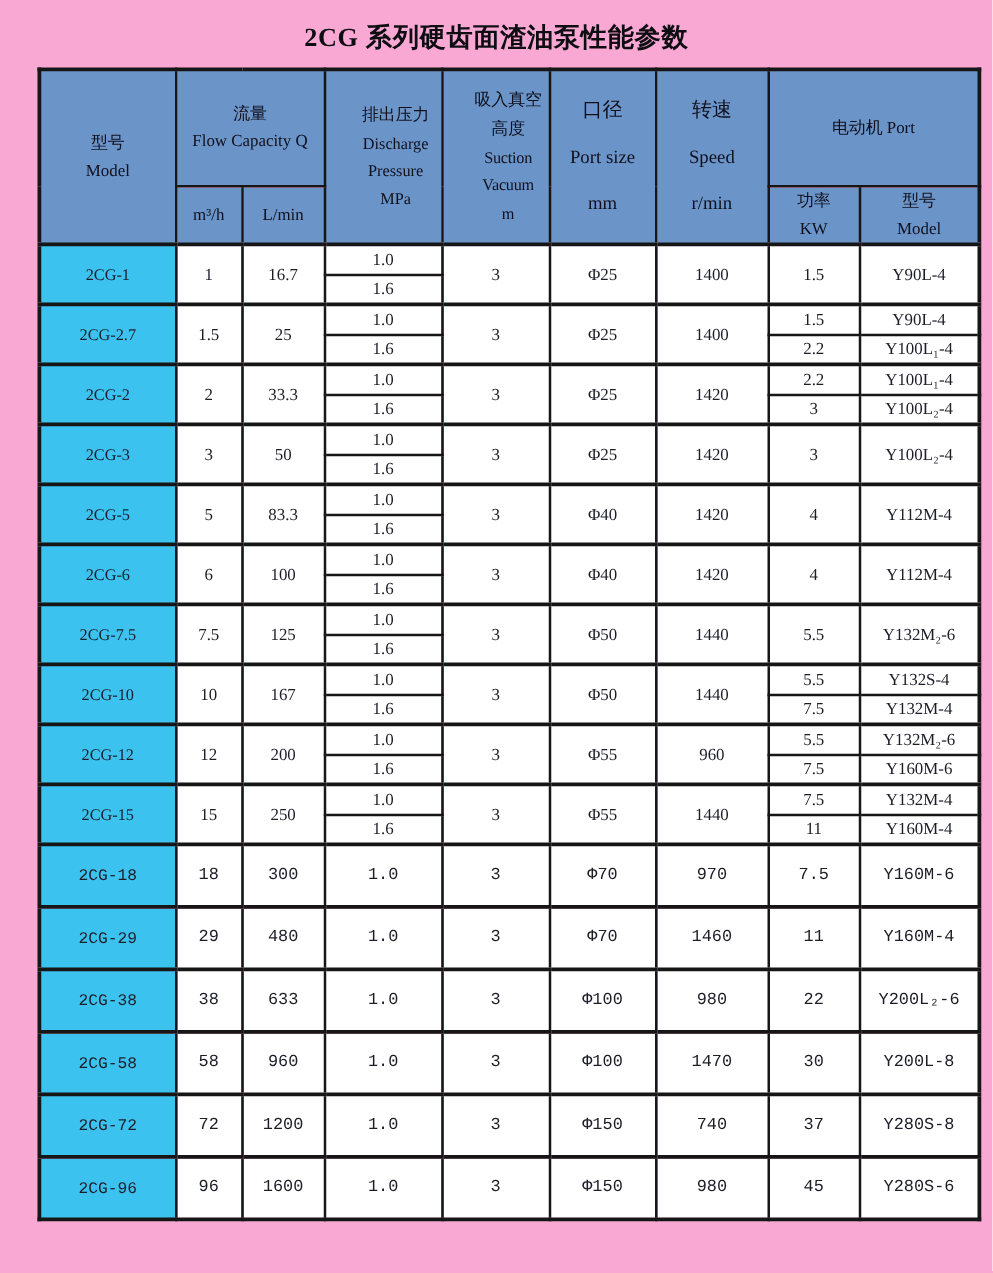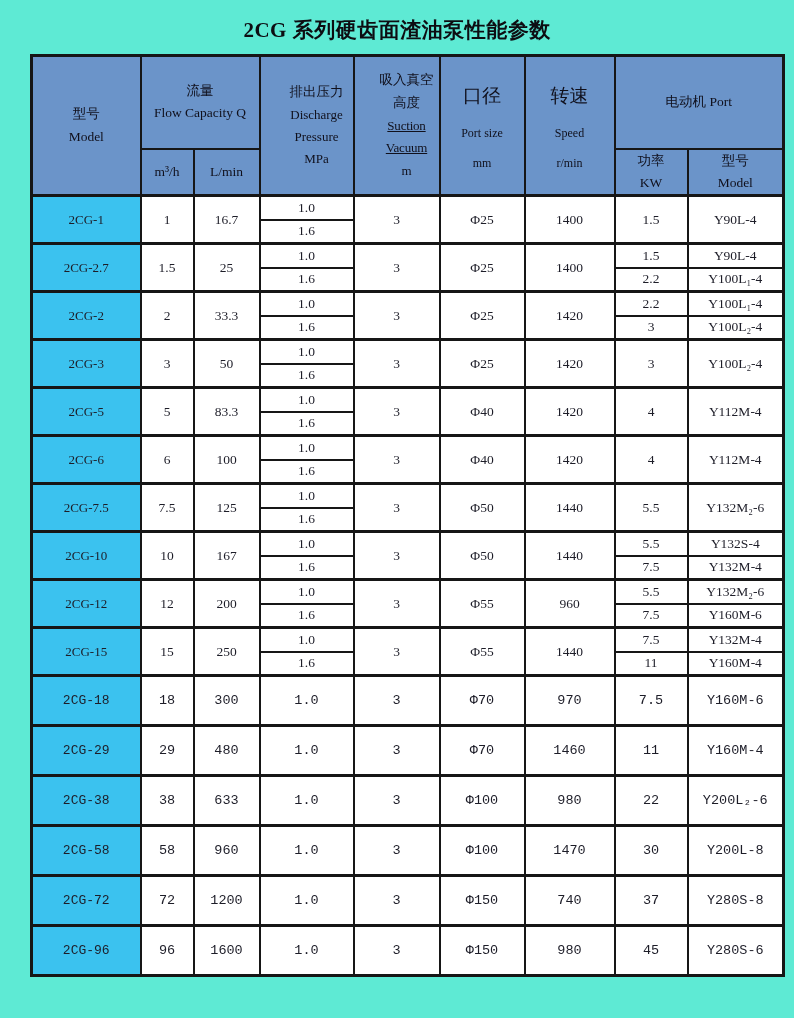--- a/index.html
+++ b/index.html
@@ -14,7 +14,7 @@
   .page {
     width: 794px;
     height: 1018px;
-    background: #5eead4;
+    background: #f9a8d4;
     overflow: hidden;
   }
   .title {

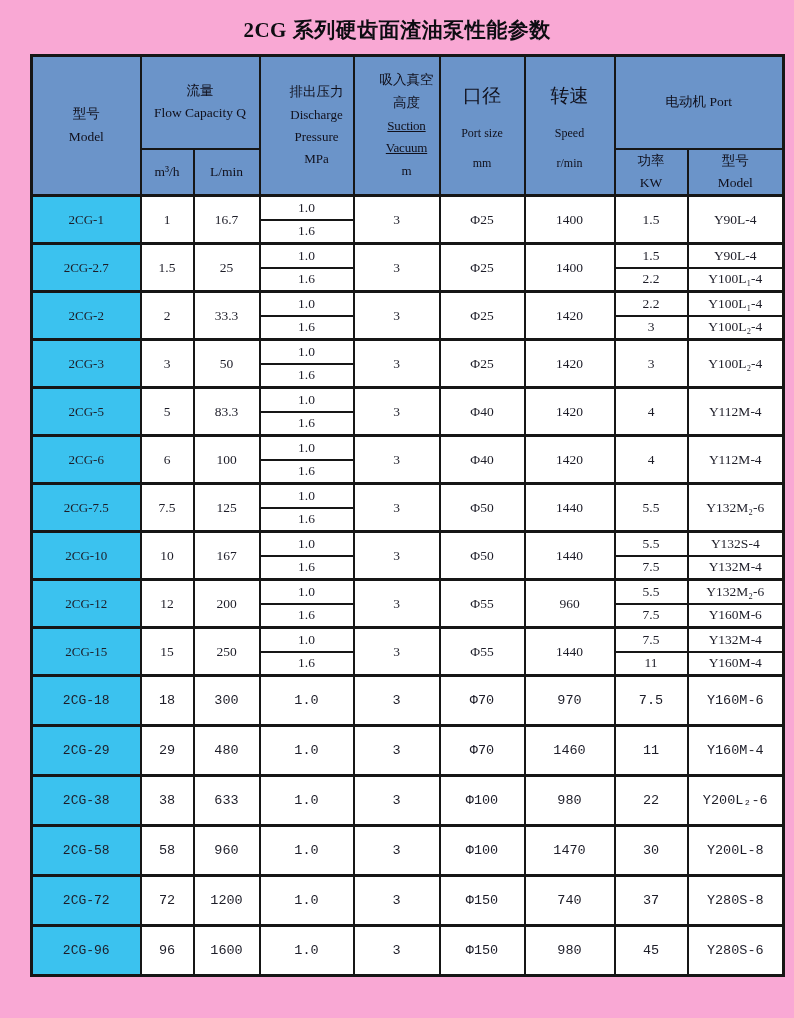--- a/index.html
+++ b/index.html
@@ -51,7 +51,7 @@
   th.h4 .ln { line-height: 1.7; font-size: 13px; padding-left: 20px; }
   th.h4 .ln.zh { font-size: 13.5px; }
   th.h3 .ln { line-height: 2.45; font-size: 12px; }
-  th.h3 .ln.zh { font-size: 19px; }
+  th.h3 .ln.zh { font-size: 16px; }
   th .en-tight { letter-spacing: -0.2px; text-decoration: underline; }
   td {
     background: #ffffff;

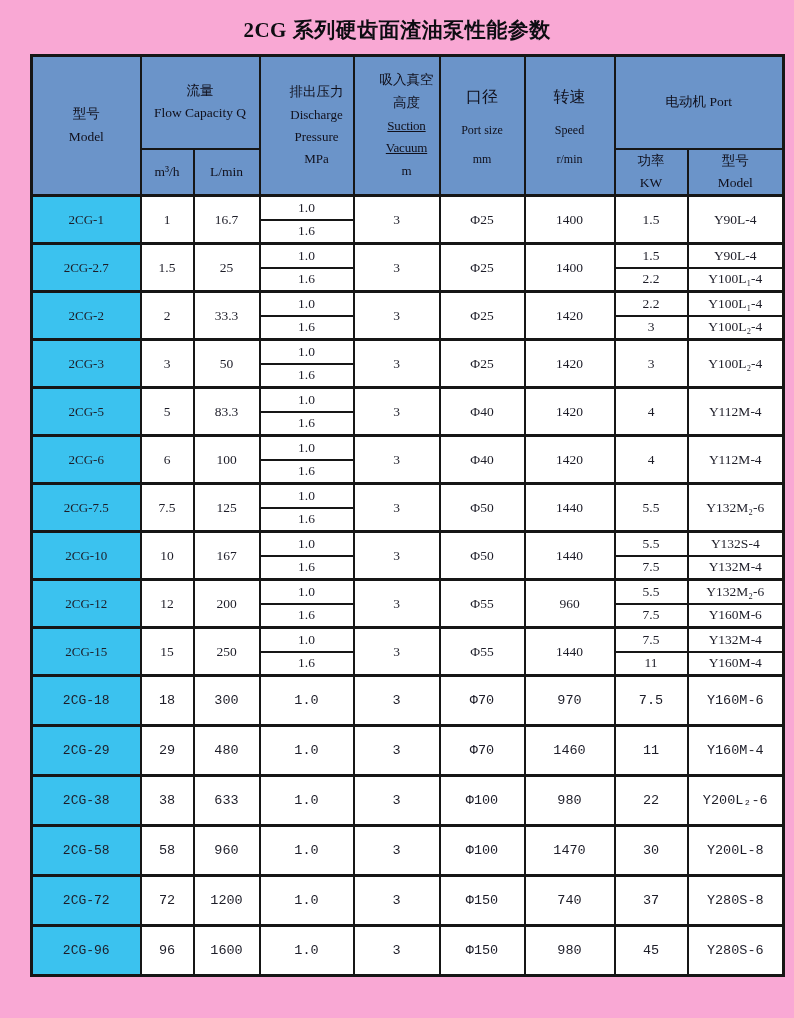--- a/index.html
+++ b/index.html
@@ -52,7 +52,7 @@
   th.h4 .ln.zh { font-size: 13.5px; }
   th.h3 .ln { line-height: 2.45; font-size: 12px; }
   th.h3 .ln.zh { font-size: 16px; }
-  th .en-tight { letter-spacing: -0.2px; text-decoration: underline; }
+  th .en-tight { letter-spacing: -0.2px; }
   td {
     background: #ffffff;
     font-size: 13.5px;

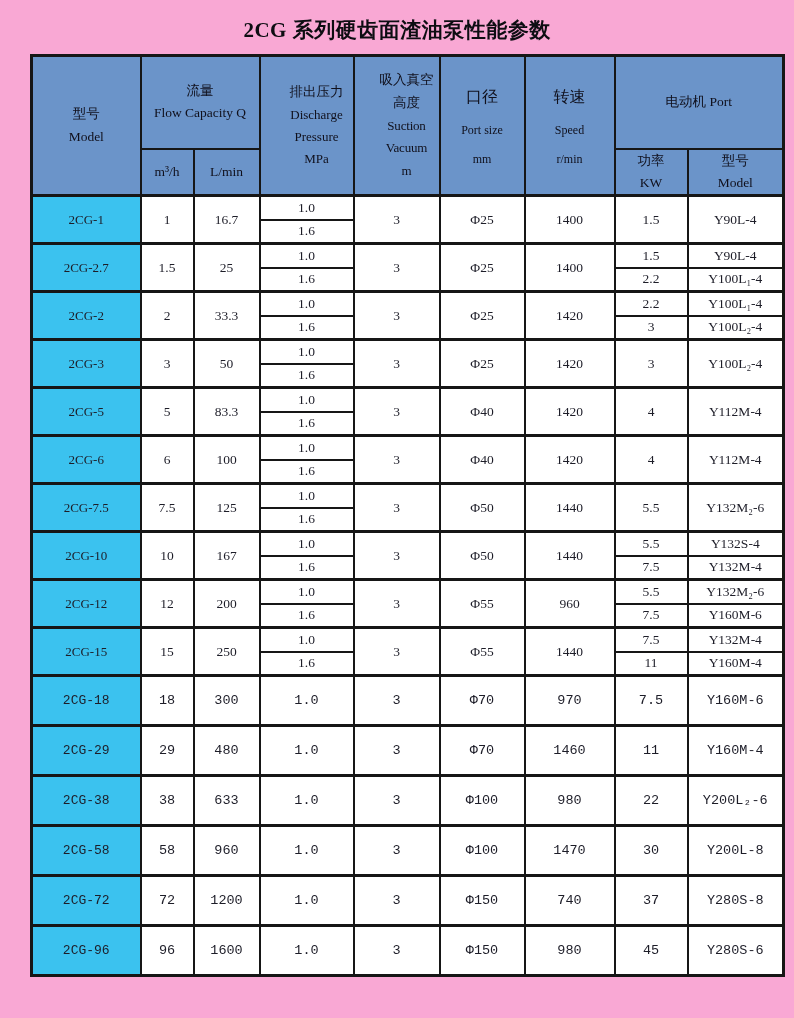--- a/index.html
+++ b/index.html
@@ -50,7 +50,7 @@
   th .ln { line-height: 1.65; }
   th.h4 .ln { line-height: 1.7; font-size: 13px; padding-left: 20px; }
   th.h4 .ln.zh { font-size: 13.5px; }
-  th.h3 .ln { line-height: 2.45; font-size: 12px; }
+  th.h3 .ln { line-height: 2.45; font-size: 15px; }
   th.h3 .ln.zh { font-size: 16px; }
   th .en-tight { letter-spacing: -0.2px; }
   td {

